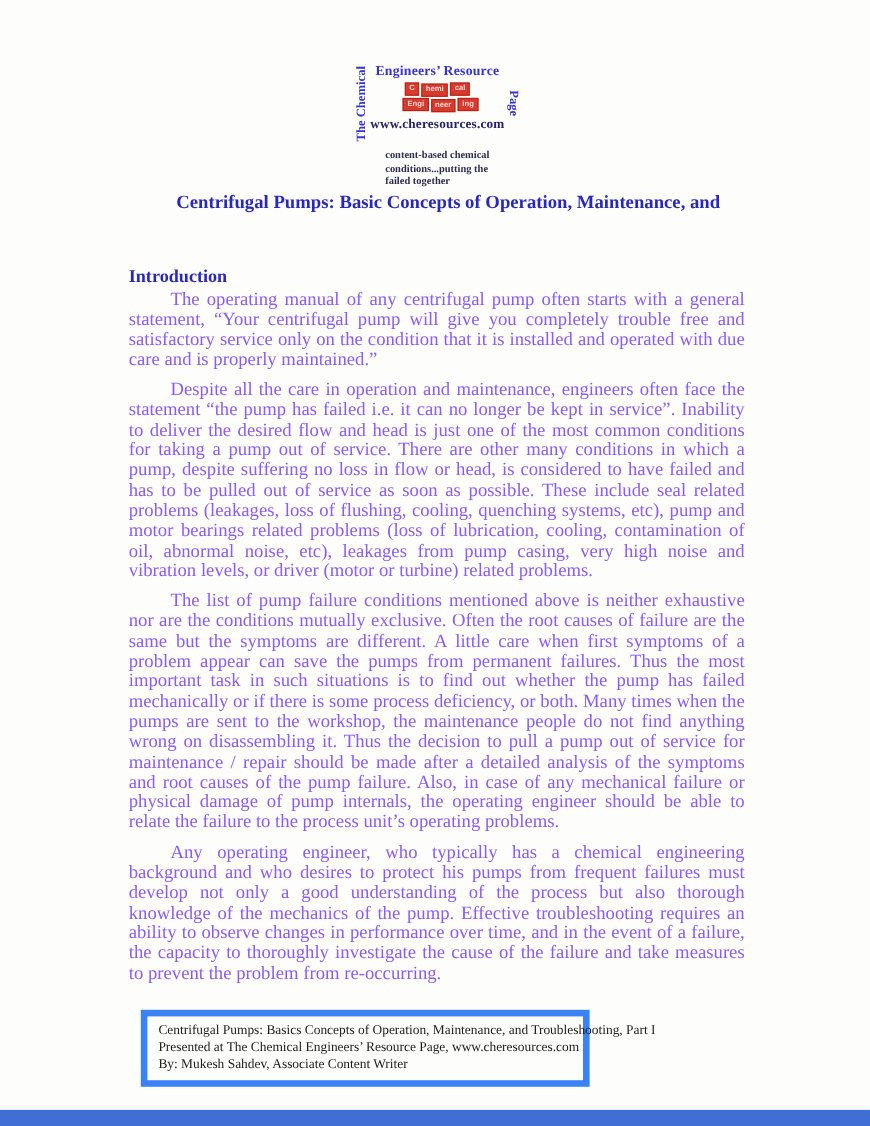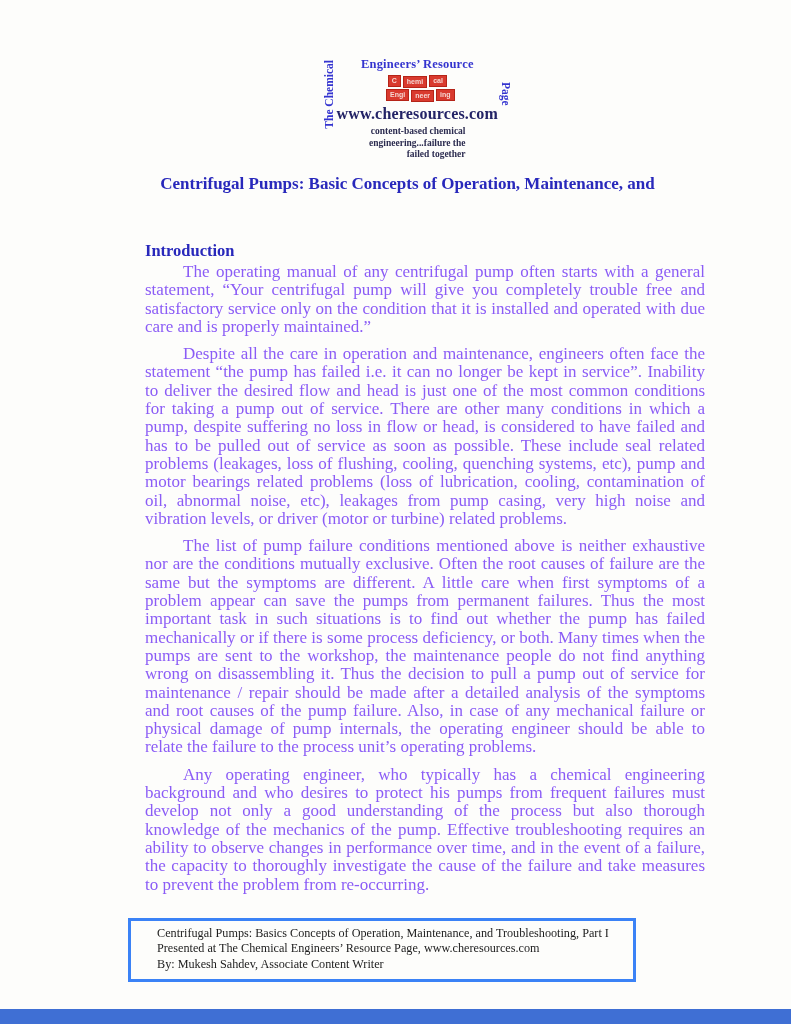--- a/index.html
+++ b/index.html
@@ -41,7 +41,7 @@
   }
   .tile:nth-child(2) { transform:translateY(1px); }
   .logo-url {
-    margin-top:4px; color:#232366; font-weight:bold; font-size:16px;
+    margin-top:4px; color:#232366; font-weight:bold; font-size:12px;
     white-space:nowrap; letter-spacing:0.2px;
   }
   .logo-rule { width:108px; height:2px; background:#3434cf; margin-top:2px; }

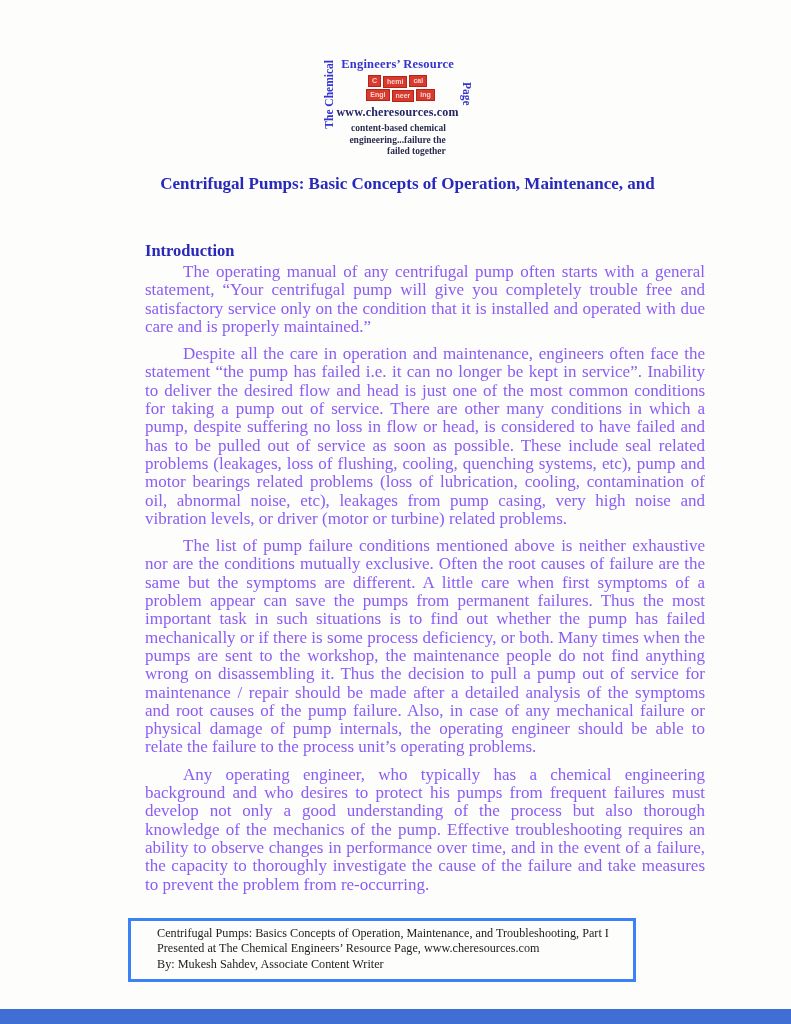--- a/index.html
+++ b/index.html
@@ -46,7 +46,7 @@
   }
   .logo-rule { width:108px; height:2px; background:#3434cf; margin-top:2px; }
   .logo-tagline {
-    margin-top:1px; text-align:right; color:#2c2c50; font-weight:bold;
+    margin-top:15px; text-align:left; color:#2c2c50; font-weight:bold;
     font-size:9.5px; line-height:11.5px; white-space:nowrap;
   }
 

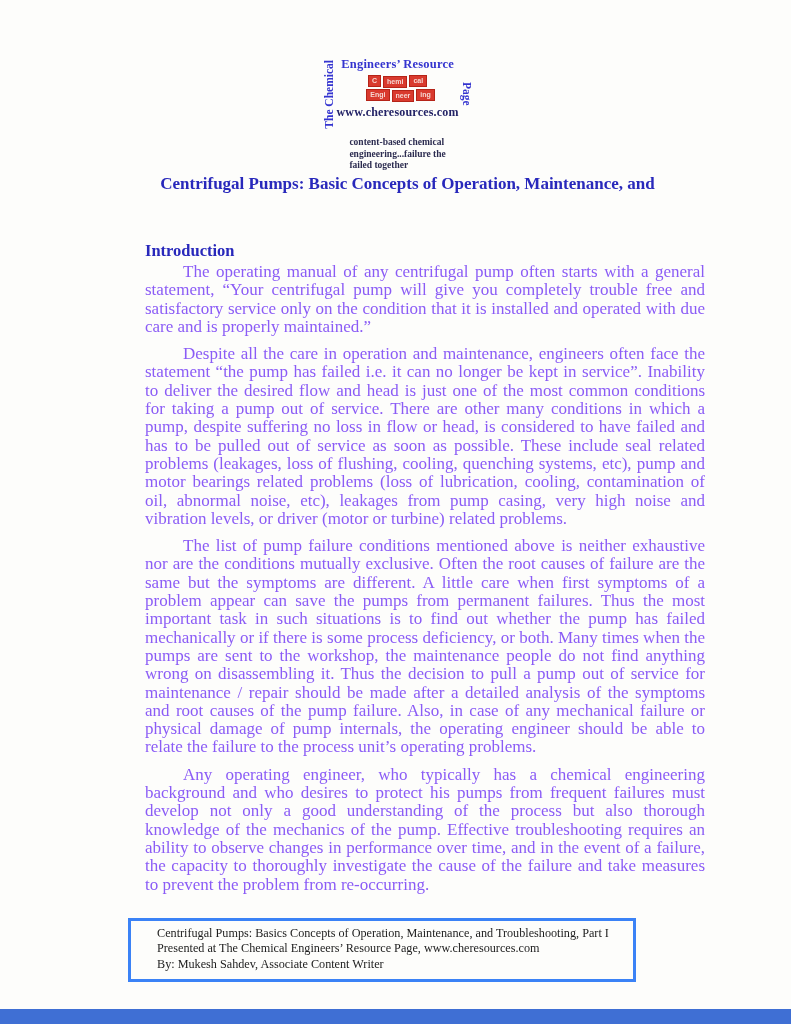--- a/index.html
+++ b/index.html
@@ -110,7 +110,7 @@
       <div class="logo-rule"></div>
       <div class="logo-tagline">
         <div>content-based chemical</div>
-        <div>engineering...failure the</div>
+        <div>conditions...putting the</div>
         <div>failed together</div>
       </div>
     </div>

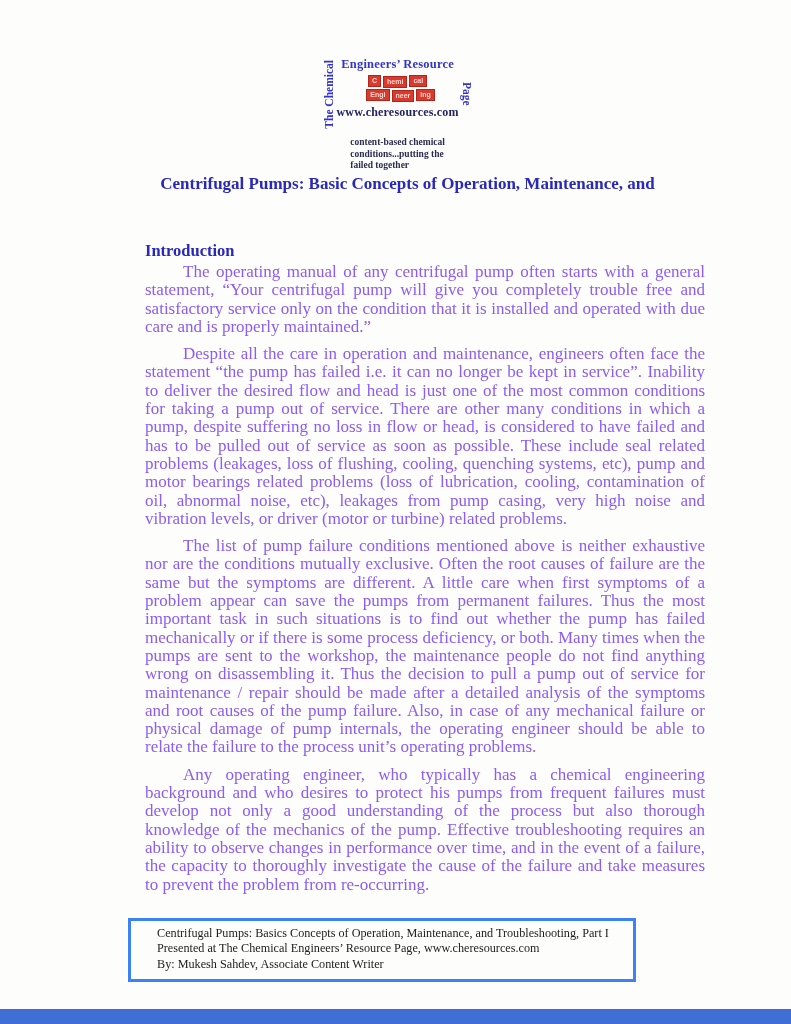--- a/index.html
+++ b/index.html
@@ -58,7 +58,7 @@
   }
 
   
-  .content { position:absolute; left:117px; top:241px; width:560px;margin-left:28px; }
+  .content { position:absolute; left:117px; top:241px; width:560px; }
   .intro-heading {
     color:#2828bb; font-weight:bold; font-size:16.5px; line-height:20px;
     margin-bottom:2px;

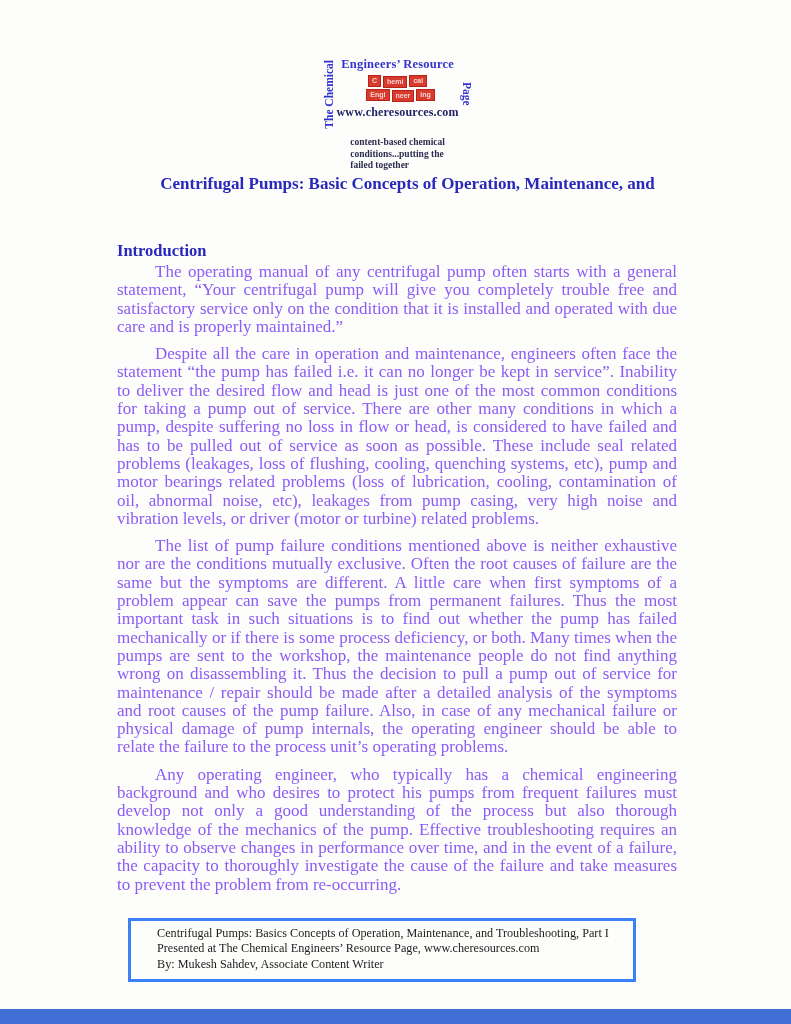--- a/index.html
+++ b/index.html
@@ -70,9 +70,9 @@
 
   
   .cite-box {
-    position:absolute; left:128px; top:918px; width:508px;
-    border:3px solid #3b82f6; background:#fdfdfb;
-    padding:5px 10px 7px 26px;
+    position:absolute; left:128px; top:918px; width:408px;
+    border:6px solid #3b82f6; background:#fdfdfb;
+    padding:5px 10px 7px 10px;
     color:#1c1c1c; font-size:12.2px; line-height:15.3px;
   }
   .cite-box div { white-space:nowrap; }

